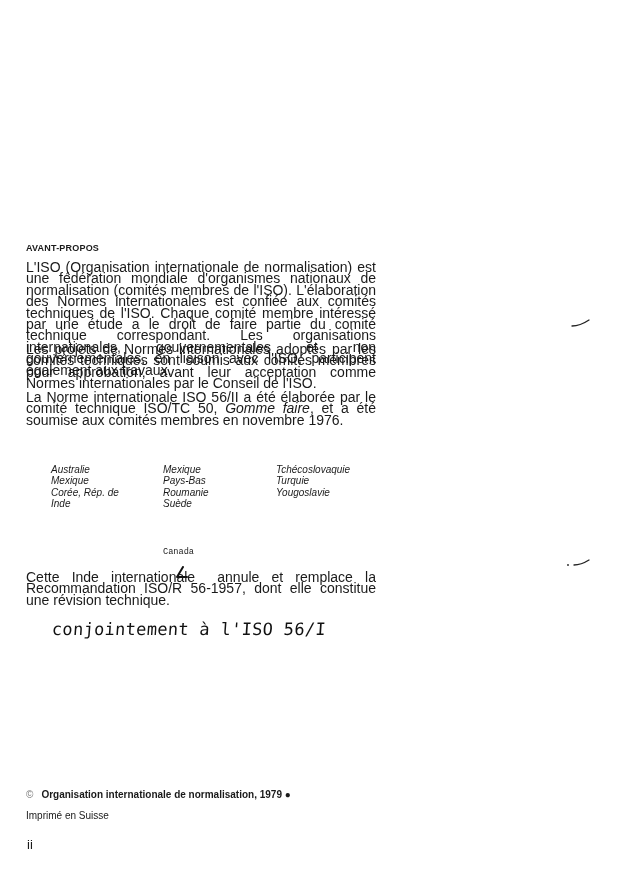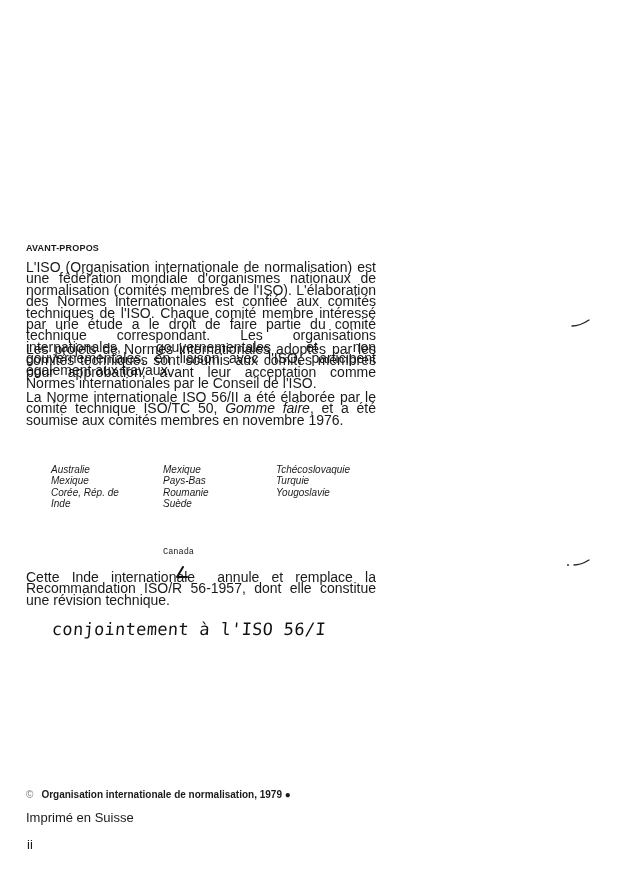--- a/index.html
+++ b/index.html
@@ -22,7 +22,7 @@
   .mark { position: absolute; }
   .footer-copy { position: absolute; left: 26px; top: 789px; font-size: 10px; font-weight: bold; }
   .footer-copy .sym { font-weight: normal; color: #777; margin-right: 8px; }
-  .footer-print { position: absolute; left: 26px; top: 810px; font-size: 13px; }
+  .footer-print { position: absolute; left: 26px; top: 810px; font-size: 10px; }
   .page-num { position: absolute; left: 27px; top: 837px; font-size: 13px; }
   em { font-style: italic; }
 </style>

